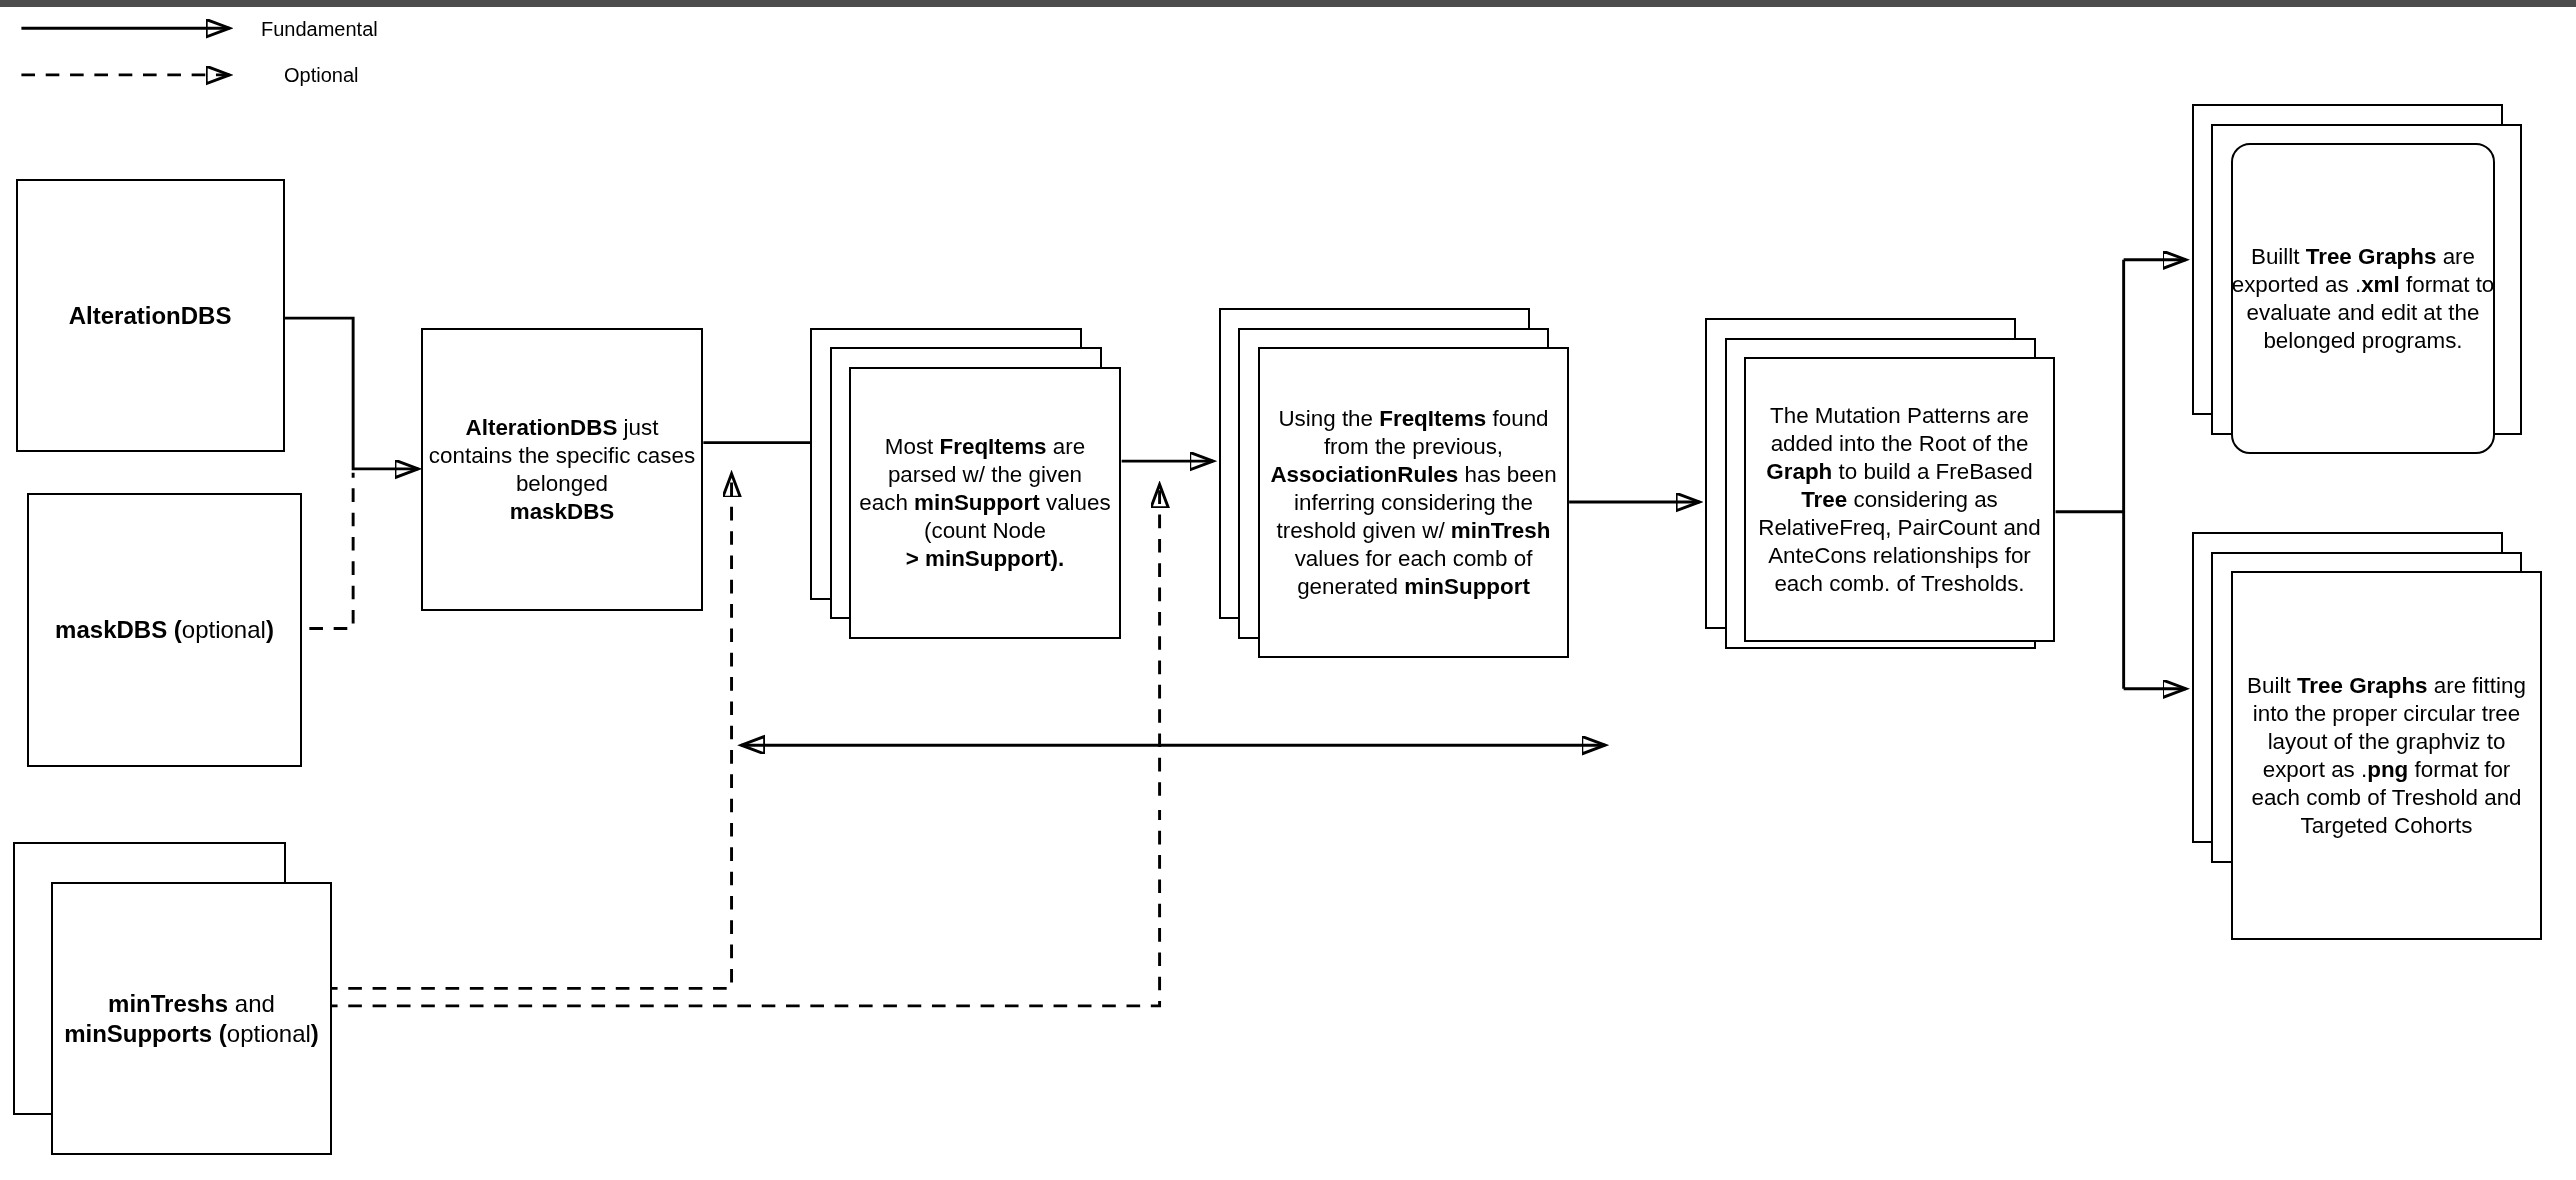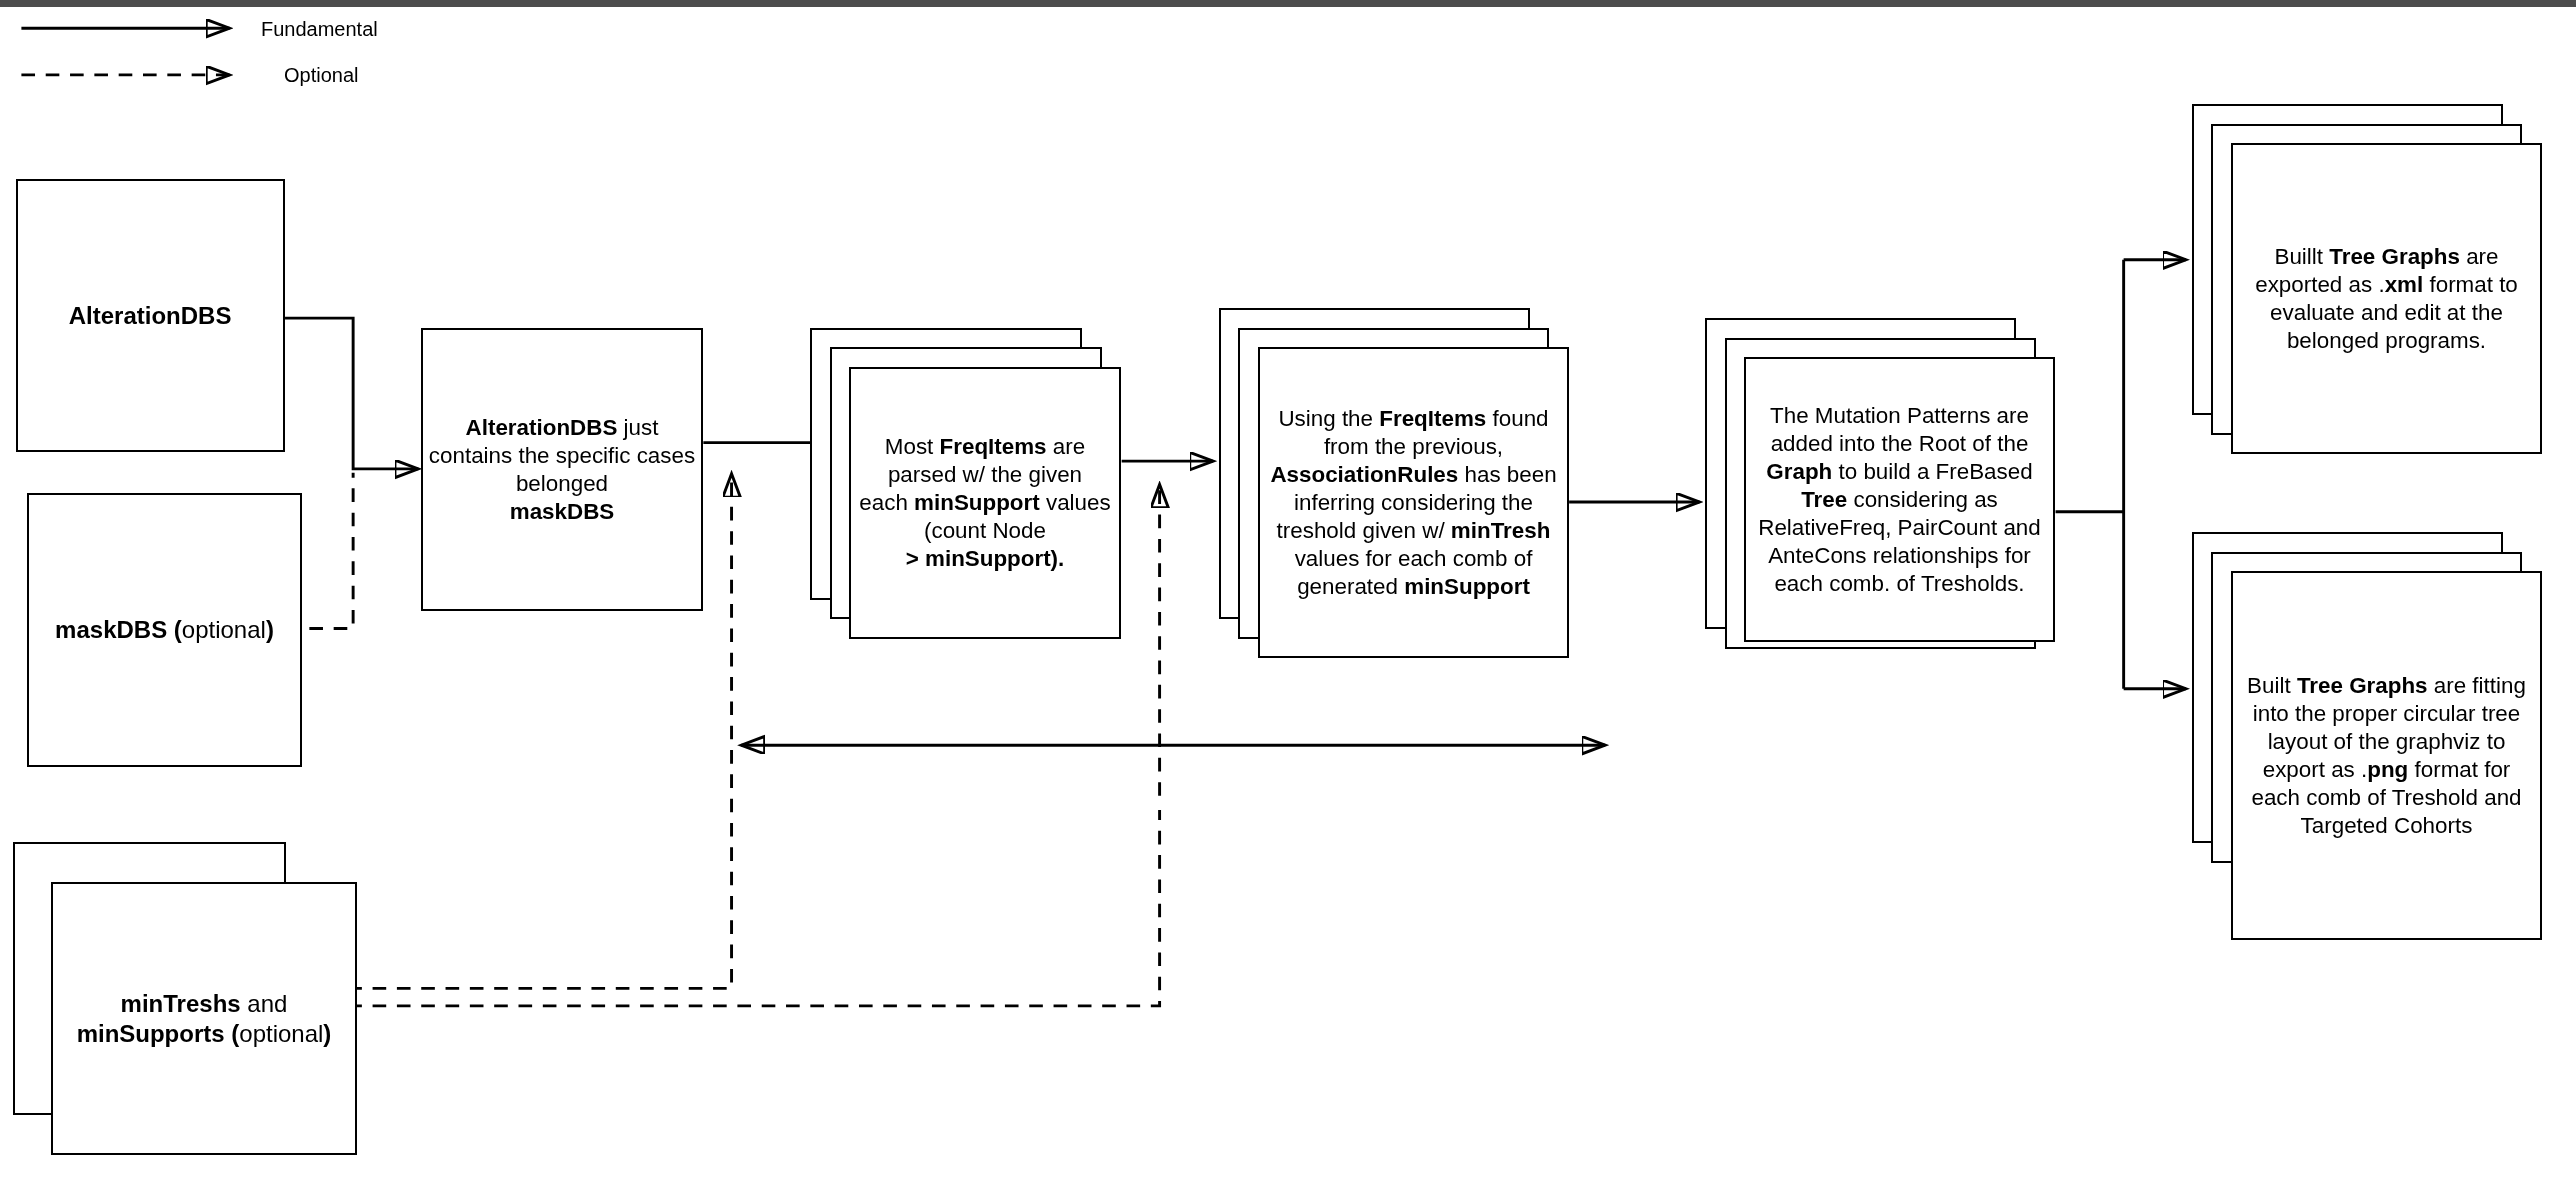--- a/index.html
+++ b/index.html
@@ -128,7 +128,7 @@
 
   <div class="layer" style="left:2192px;top:104px;width:311px;height:311px;"></div>
   <div class="layer" style="left:2211px;top:124px;width:311px;height:311px;"></div>
-  <div class="node" style="left:2231px;top:143px;width:311px;height:311px;">
+  <div class="node" style="left:2231px;top:143px;width:264px;height:311px;border-radius:19px;">
       <div><span>Buillt </span><b>Tree Graphs</b><span> are</span></div>
       <div><span>exported as .</span><b>xml</b><span> format to</span></div>
       <div><span>evaluate and edit at the</span></div>

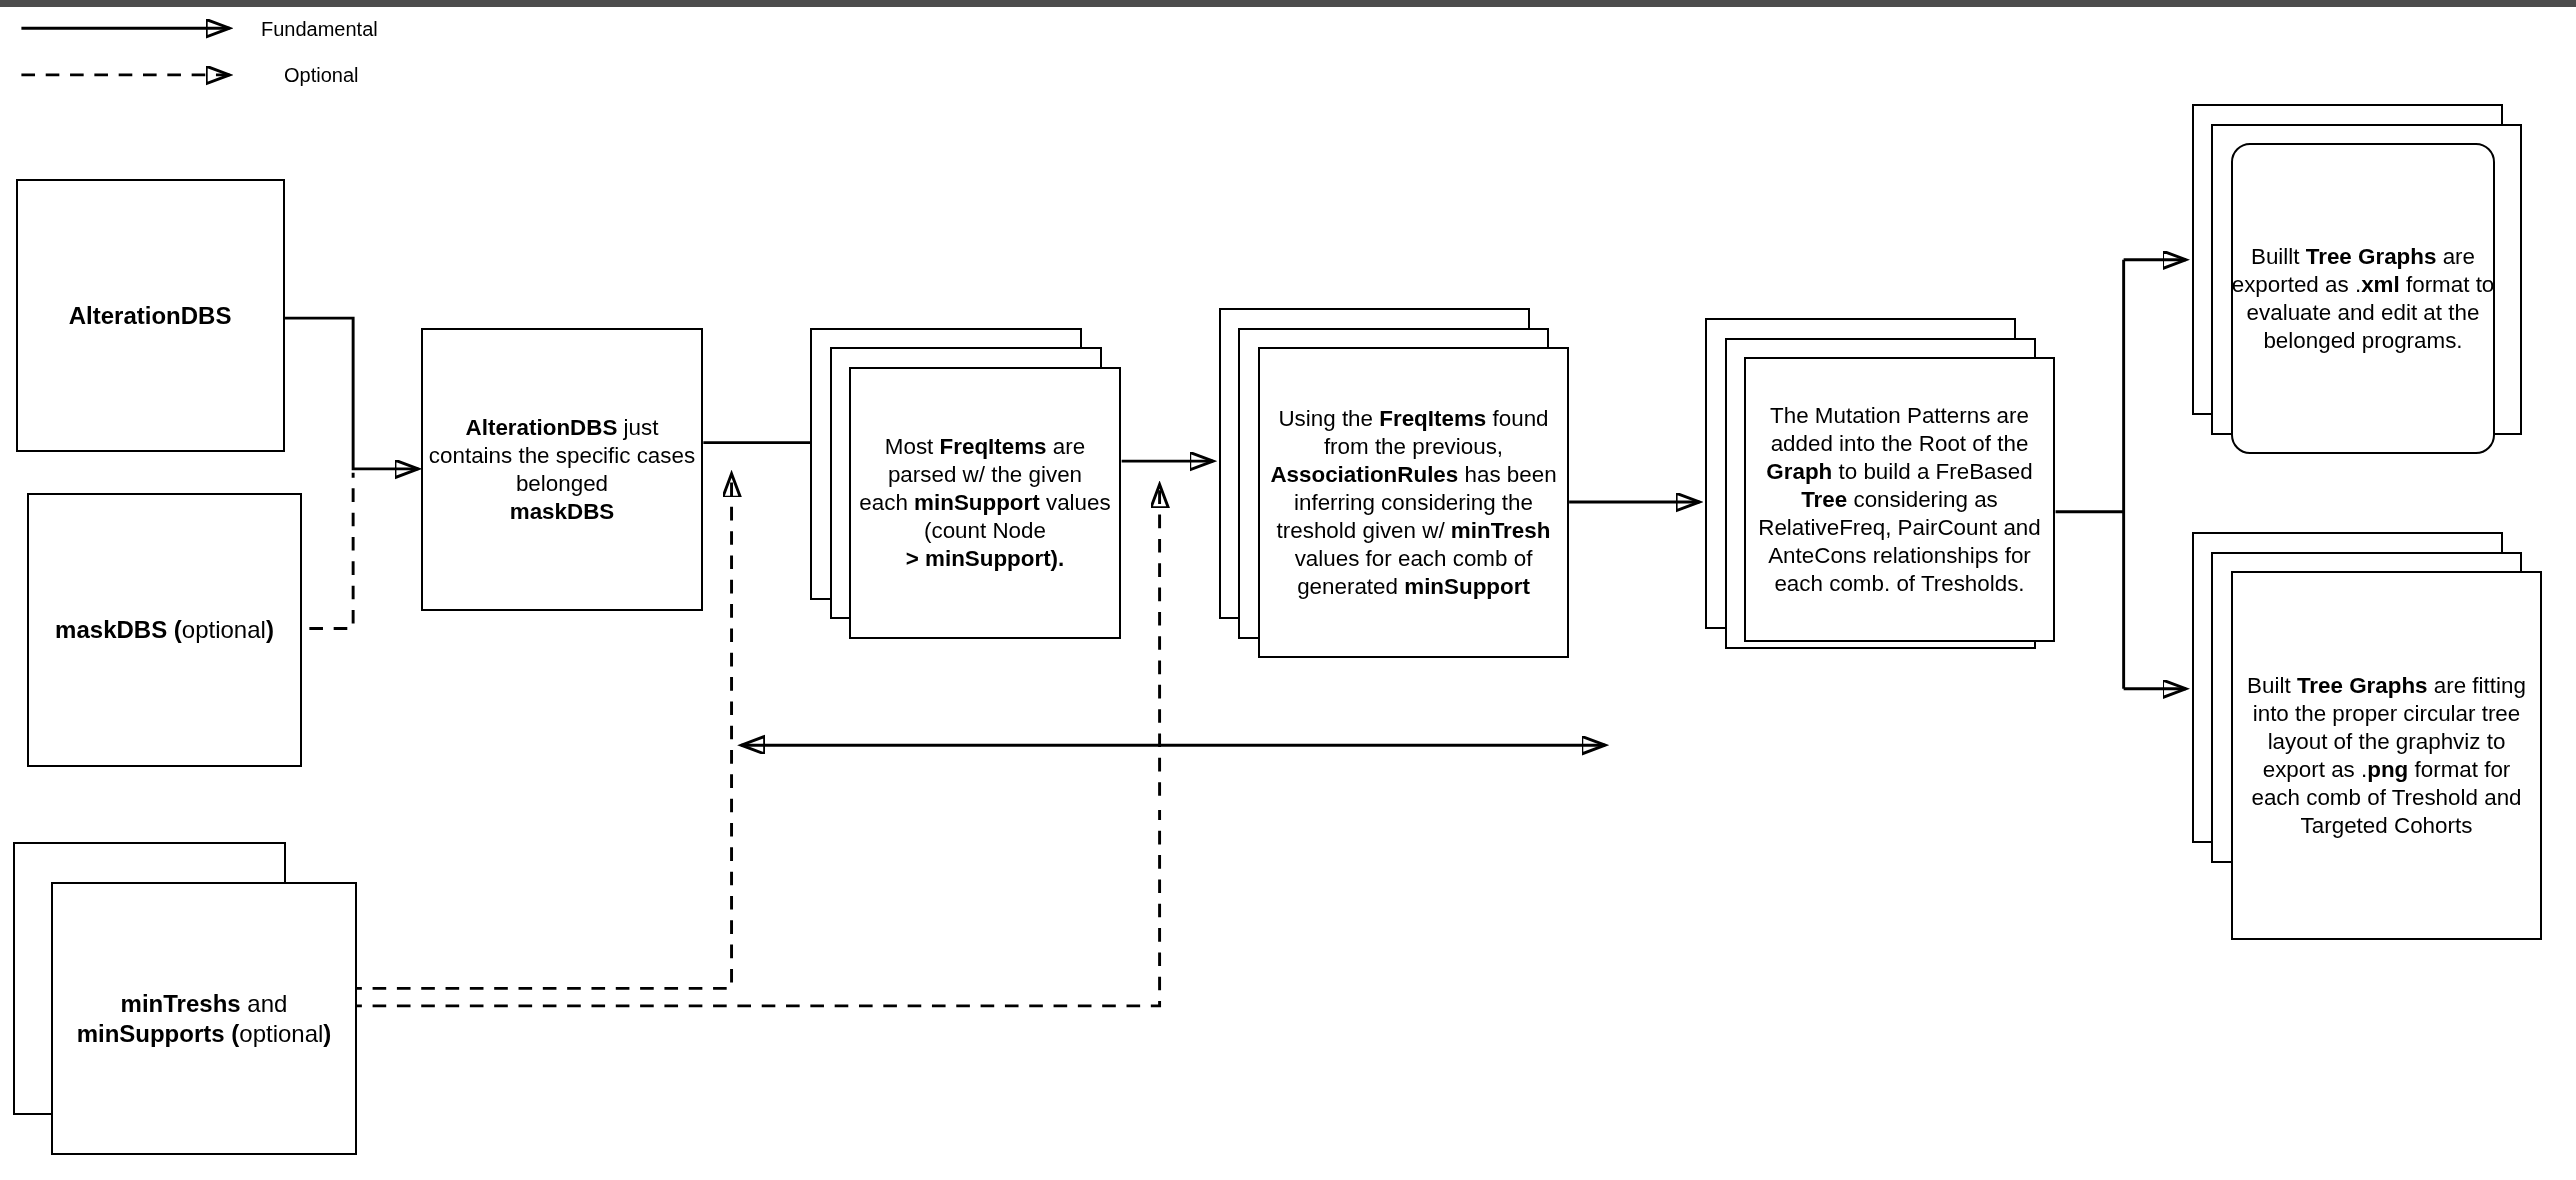--- a/index.html
+++ b/index.html
@@ -80,7 +80,7 @@
     </div>
 
   <div class="layer" style="left:12.6px;top:842px;width:273px;height:273px;"></div>
-  <div class="node big" style="left:51px;top:882px;width:306px;height:273px;text-align:right;">
+  <div class="node big" style="left:51px;top:882px;width:281px;height:273px;text-align:right;">
       <div><b>minTreshs</b><span> and</span></div>
       <div><b>minSupports (</b><span>optional</span><b>)</b></div>
     </div>

